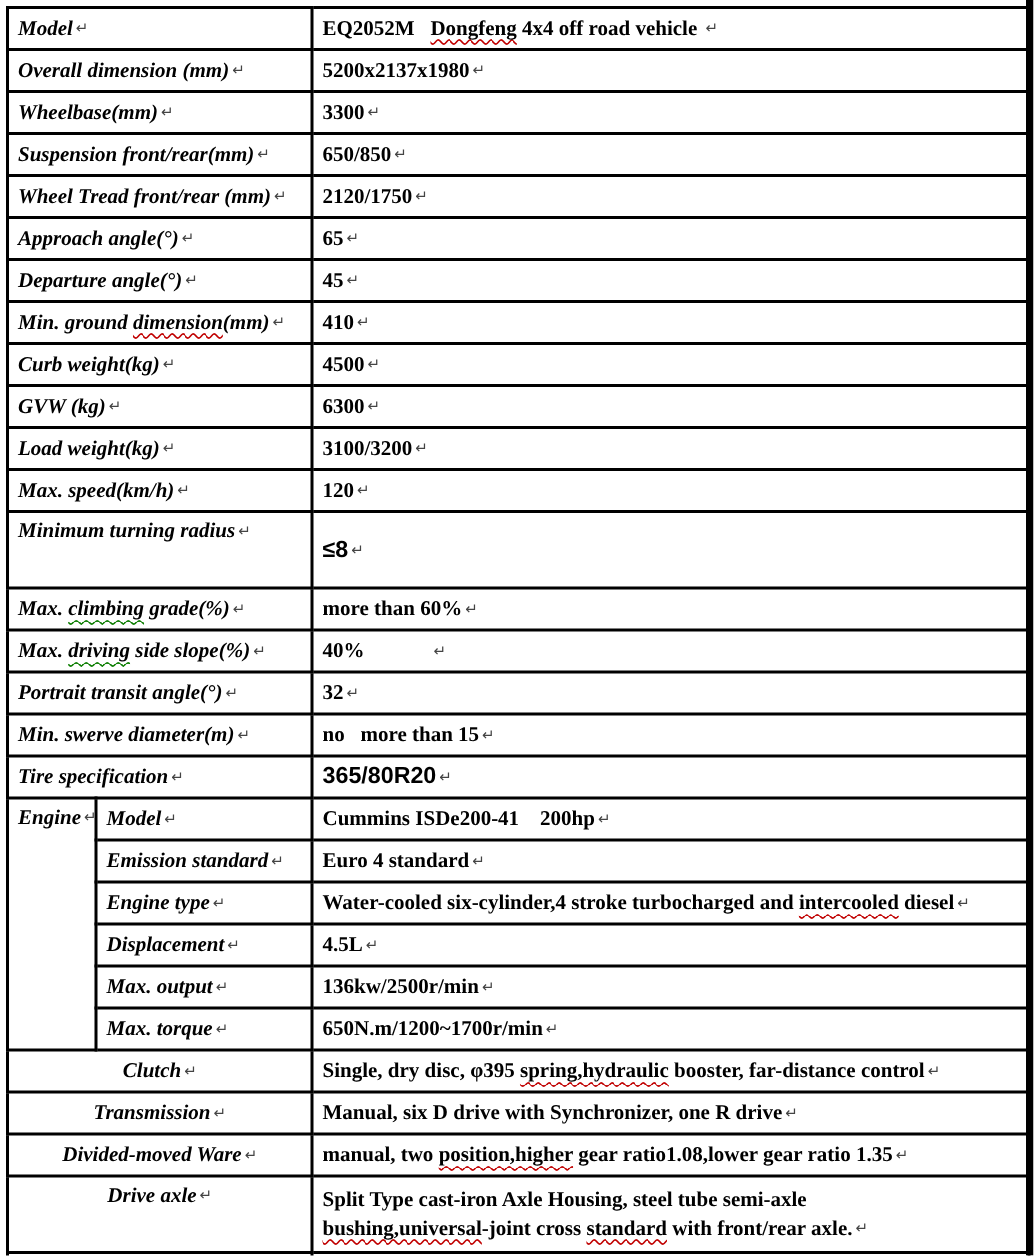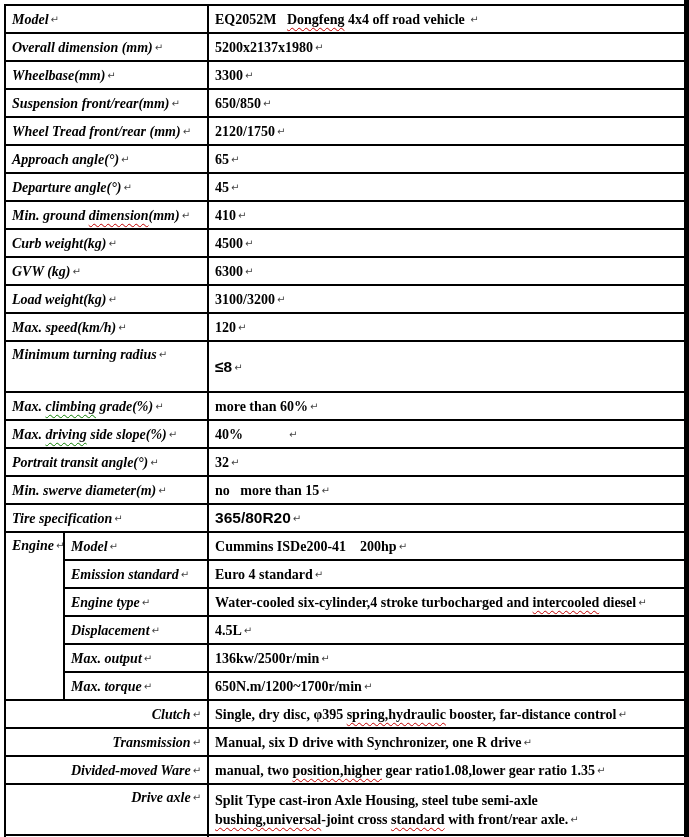--- a/index.html
+++ b/index.html
@@ -21,7 +21,7 @@
   }
   tr.tall td{height:45px;}
   td.label{text-align:left;padding-left:6px;font-style:italic;}
-  td.label.centered{text-align:right;}
+  td.label.centered{text-align:center;}
   td.group{vertical-align:top;padding-top:3px;font-style:italic;}
   td.vtop{vertical-align:top;padding-top:3px;}
   td.value{padding-left:6px;}

